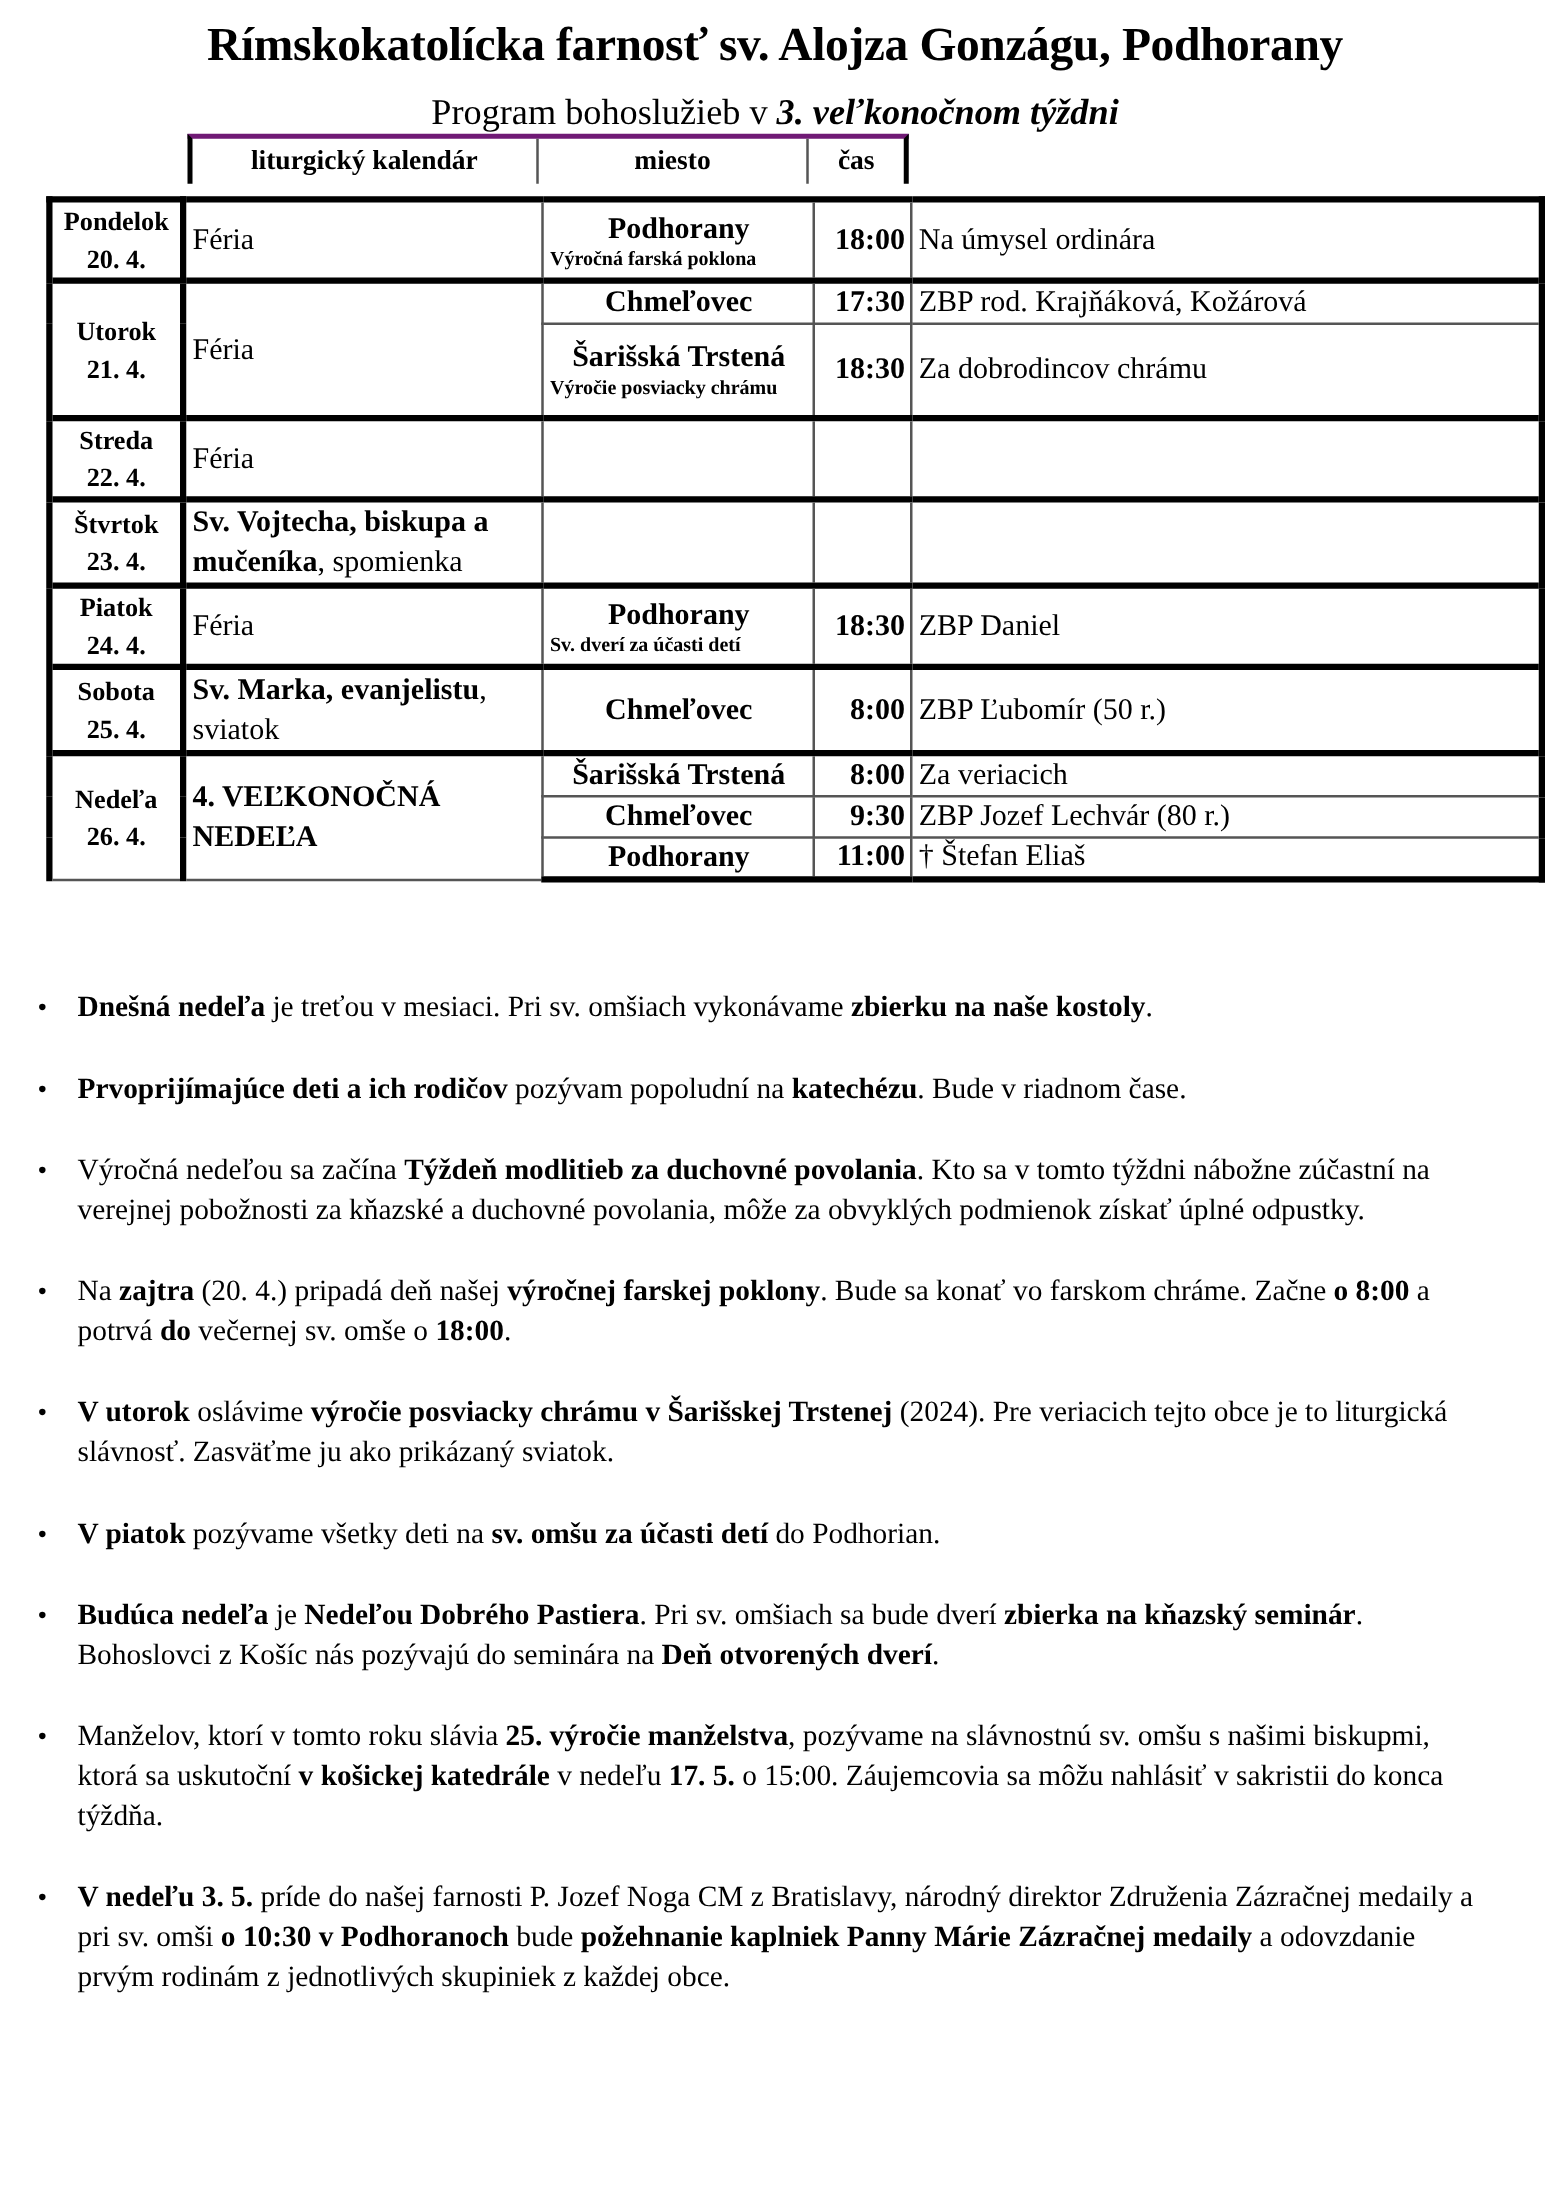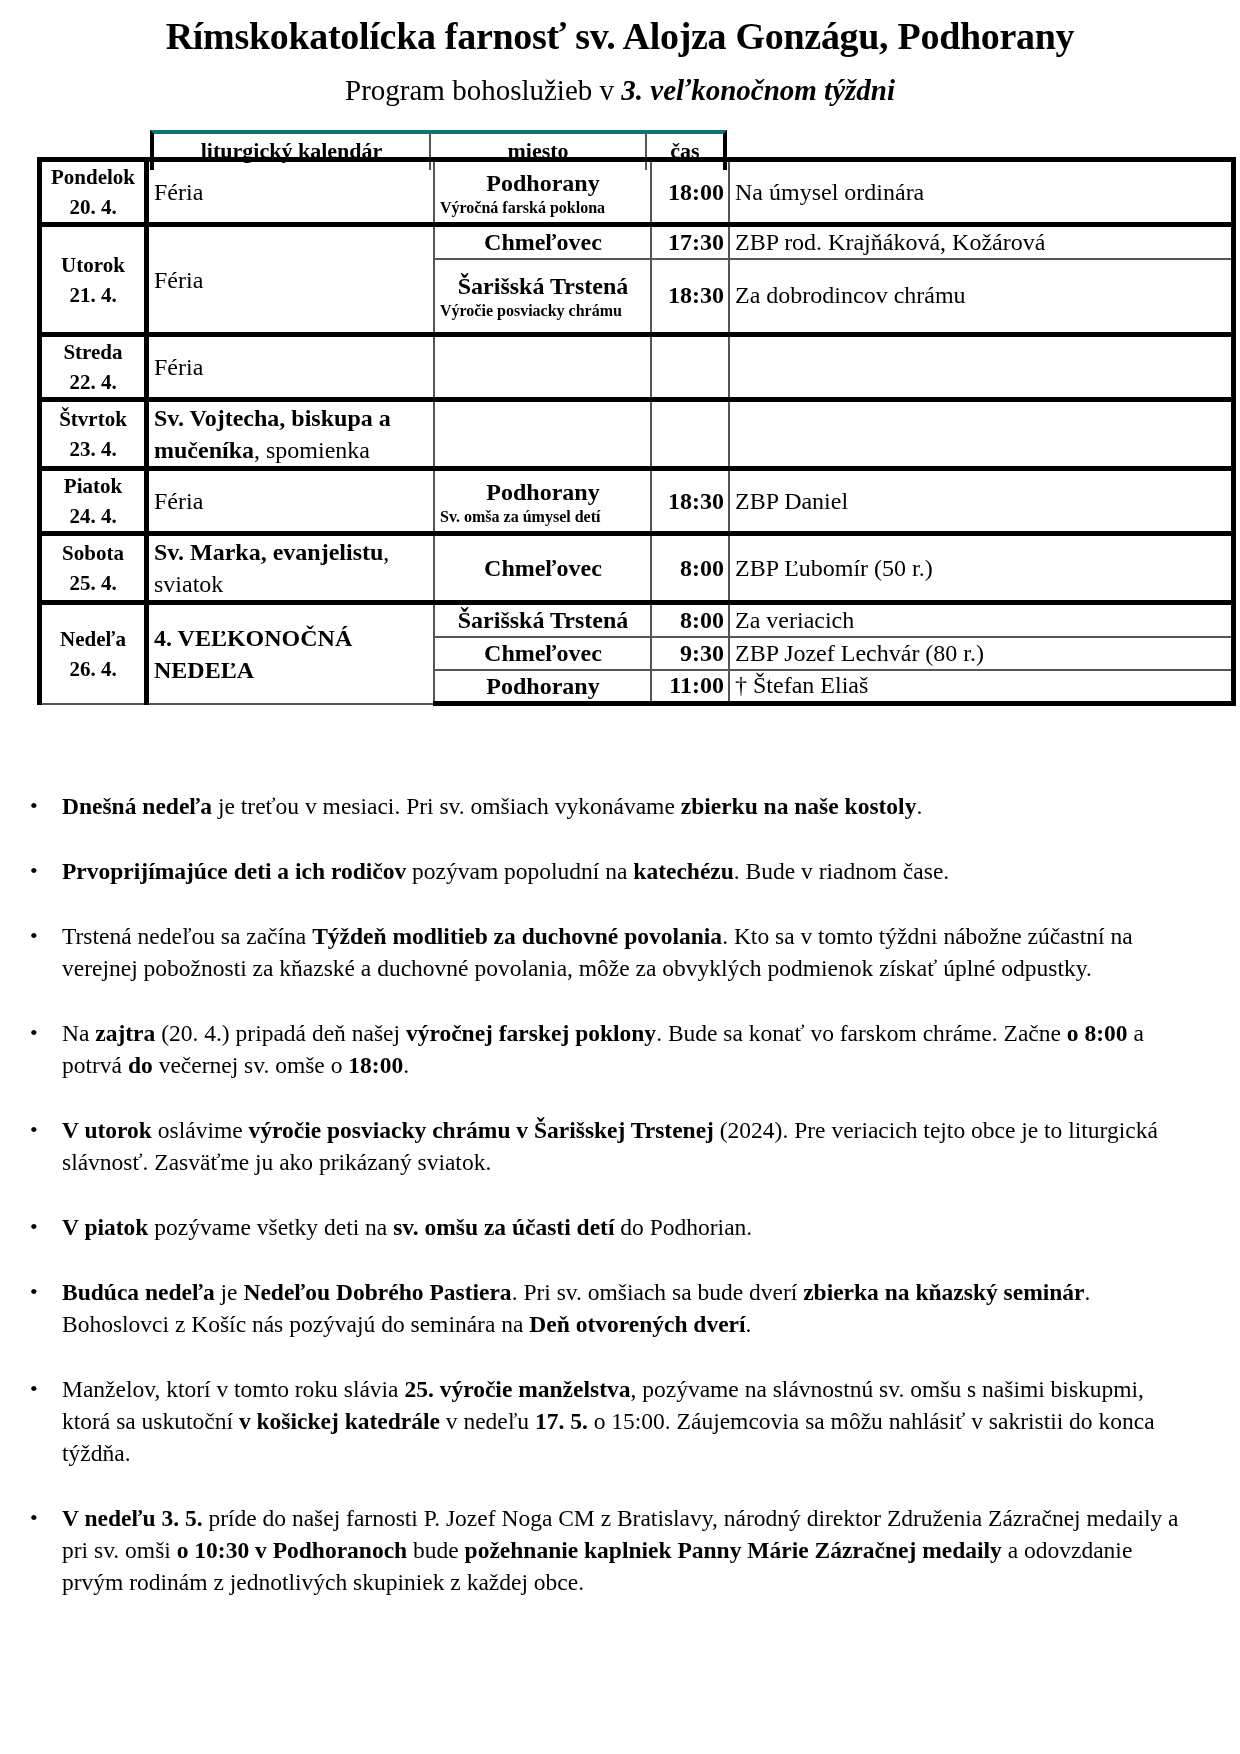--- a/index.html
+++ b/index.html
@@ -12,8 +12,8 @@
   .subtitle b { font-weight: bold; font-style: italic; }
 
   
-  .hdr { position: absolute; top: 130px; left: 150px; height: 36px; display: flex;
-         border-top: 4px solid #0f766e; border-right: 4px solid #000; border-left: 4px solid #000; }
+  .hdr { position: absolute; top: 107px; left: 150px; height: 36px; display: flex;
+         border-top: 4px solid #701a75; border-right: 4px solid #000; border-left: 4px solid #000; }
   .hdr div { font-weight: bold; font-size: 22px; text-align: center; line-height: 34px;
              border-right: 2px solid #555; }
   .hdr div:last-child { border-right: none; }

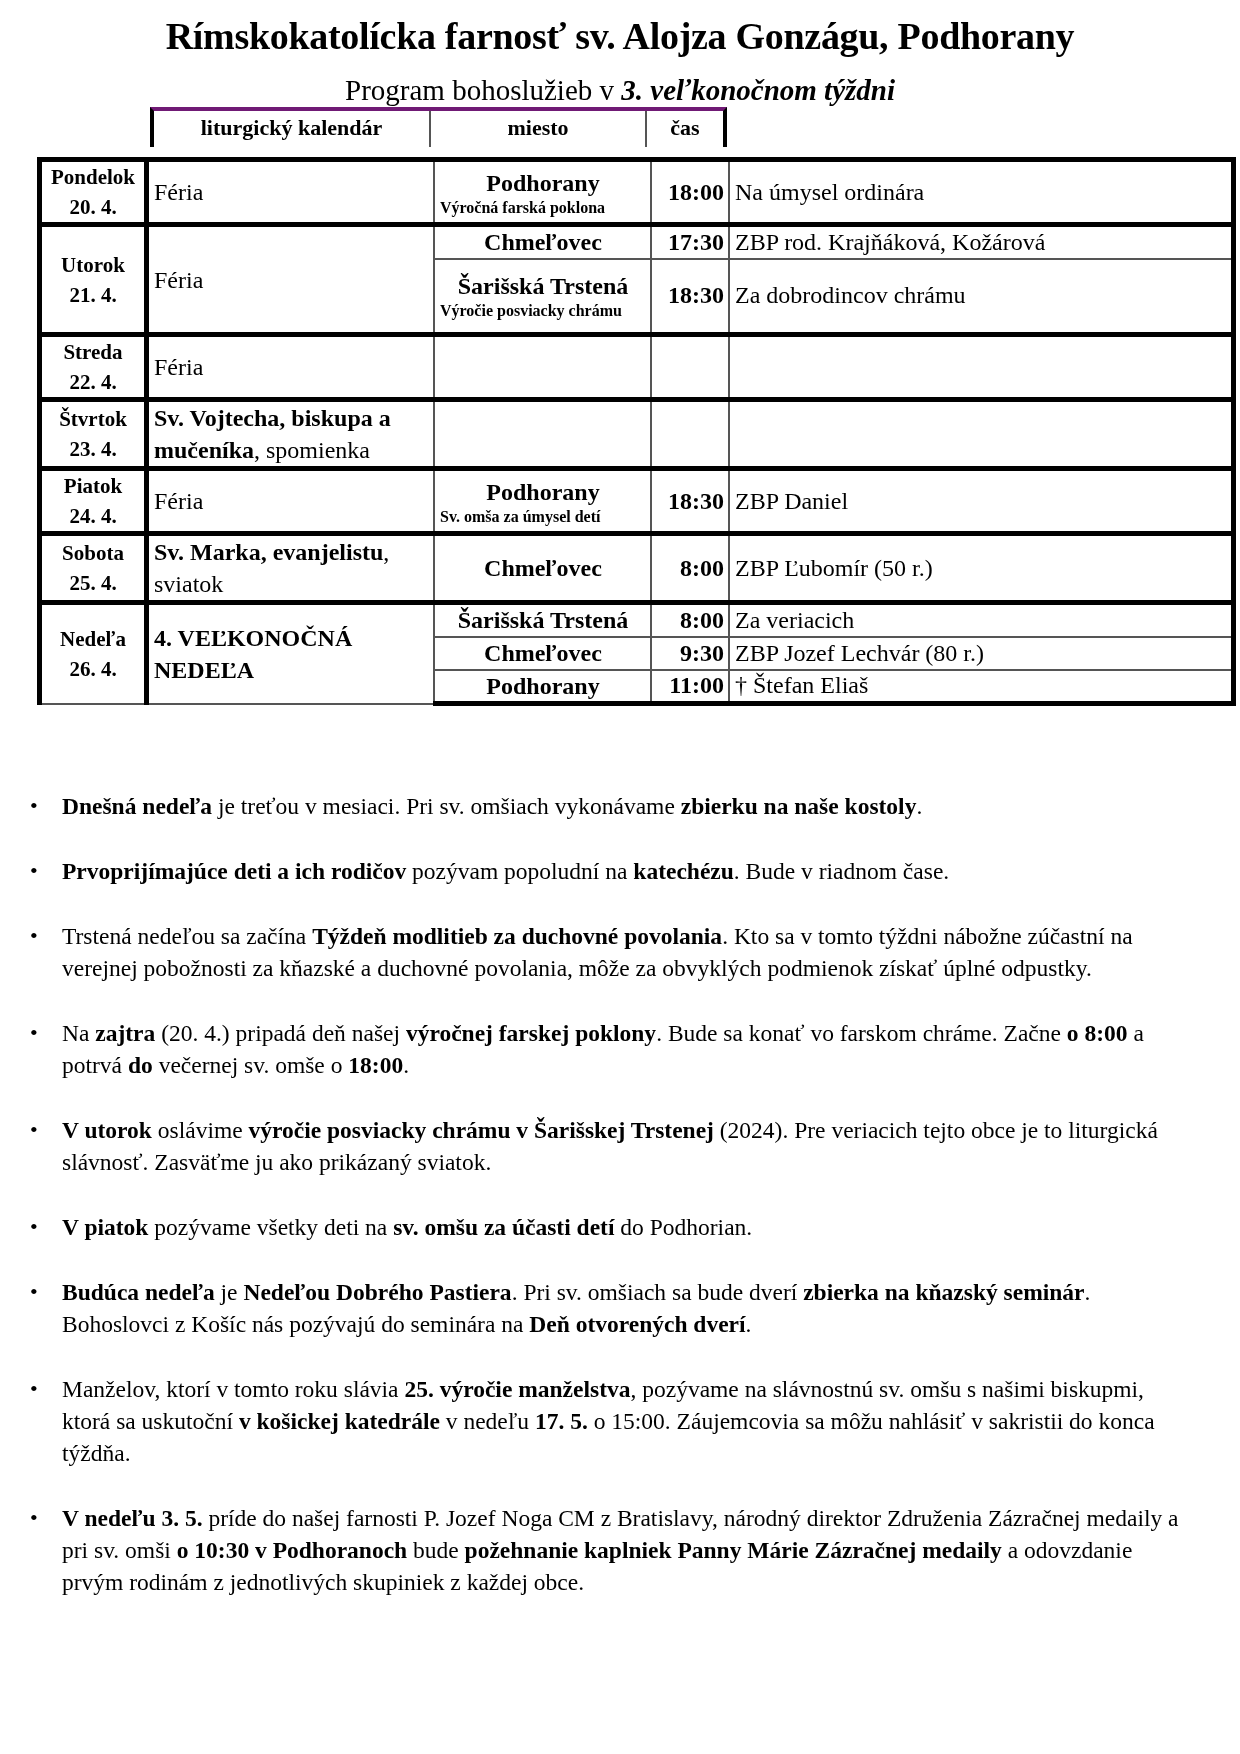--- a/index.html
+++ b/index.html
@@ -114,7 +114,7 @@
         <td class="lit" rowspan="1"><span>Féria</span></td>
         <td class="place">
           <div class="pl-main">Podhorany</div>
-          <div class="pl-sub">Sv. omša za úmysel detí</div>
+          <div class="pl-sub">Sv. dverí za účasti detí</div>
         </td>
         <td class="time">18:30</td>
         <td class="intent">ZBP Daniel</td>

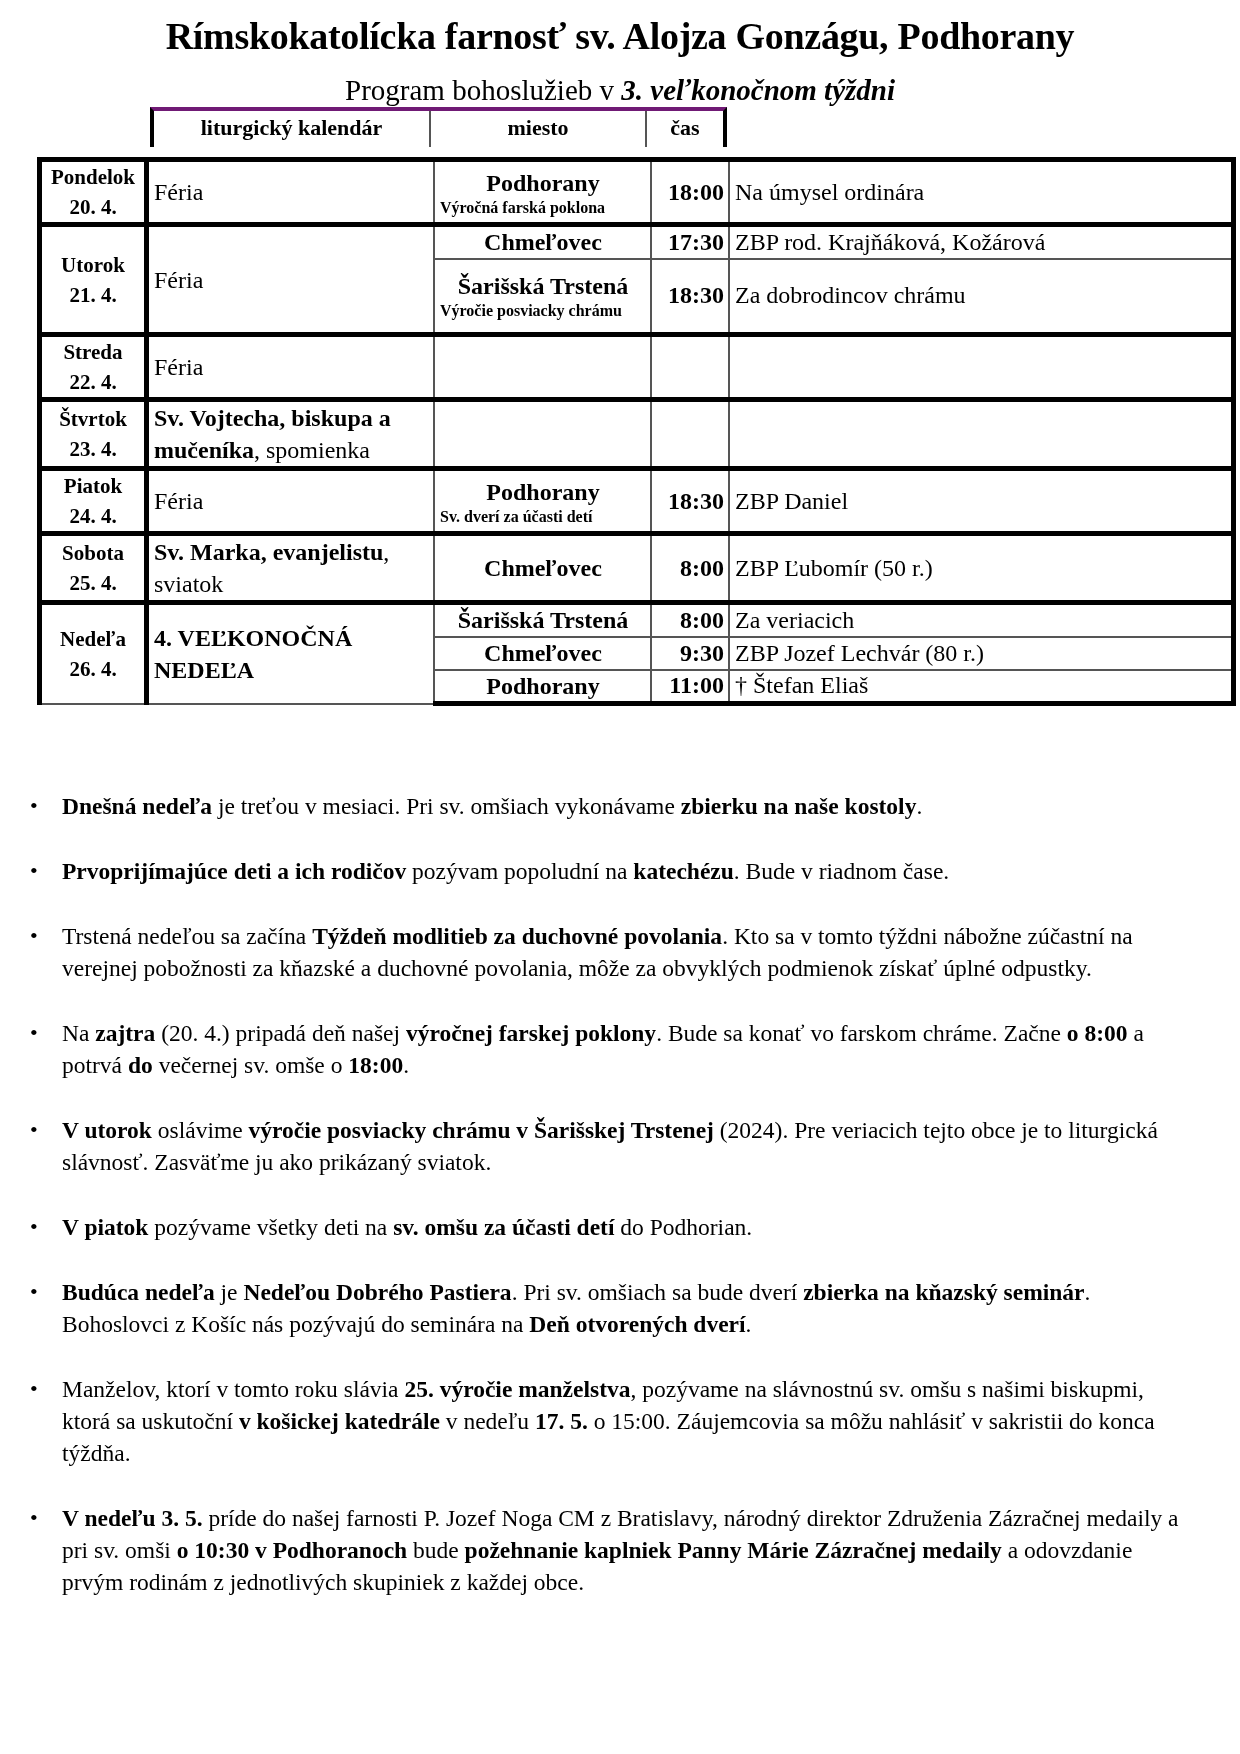--- a/index.html
+++ b/index.html
@@ -163,7 +163,7 @@
 <ul class="notes" id="notes">
     <li style="margin-bottom: 33px;"><span class="bullet">•</span><b>Dnešná nedeľa</b><span> je treťou v mesiaci. Pri sv. omšiach vykonávame </span><b>zbierku na naše kostoly</b><span>.</span></li>
     <li style="margin-bottom: 33px;"><span class="bullet">•</span><b>Prvoprijímajúce deti a ich rodičov</b><span> pozývam popoludní na </span><b>katechézu</b><span>. Bude v riadnom čase.</span></li>
-    <li style="margin-bottom: 33px;"><span class="bullet">•</span><span>Trstená nedeľou sa začína </span><b>Týždeň modlitieb za duchovné povolania</b><span>. Kto sa v tomto týždni nábožne zúčastní na verejnej pobožnosti za kňazské a duchovné povolania, môže za obvyklých podmienok získať úplné odpustky.</span></li>
+    <li style="margin-bottom: 33px;"><span class="bullet">•</span><span>Výročná nedeľou sa začína </span><b>Týždeň modlitieb za duchovné povolania</b><span>. Kto sa v tomto týždni nábožne zúčastní na verejnej pobožnosti za kňazské a duchovné povolania, môže za obvyklých podmienok získať úplné odpustky.</span></li>
     <li style="margin-bottom: 33px;"><span class="bullet">•</span><span>Na </span><b>zajtra</b><span> (20. 4.) pripadá deň našej </span><b>výročnej farskej poklony</b><span>. Bude sa konať vo farskom chráme. Začne </span><b>o 8:00</b><span> a potrvá </span><b>do</b><span> večernej sv. omše o </span><b>18:00</b><span>.</span></li>
     <li style="margin-bottom: 33px;"><span class="bullet">•</span><b>V utorok</b><span> oslávime </span><b>výročie posviacky chrámu v Šarišskej Trstenej</b><span> (2024). Pre veriacich tejto obce je to liturgická slávnosť. Zasväťme ju ako prikázaný sviatok.</span></li>
     <li style="margin-bottom: 33px;"><span class="bullet">•</span><b>V piatok</b><span> pozývame všetky deti na </span><b>sv. omšu za účasti detí</b><span> do Podhorian.</span></li>

